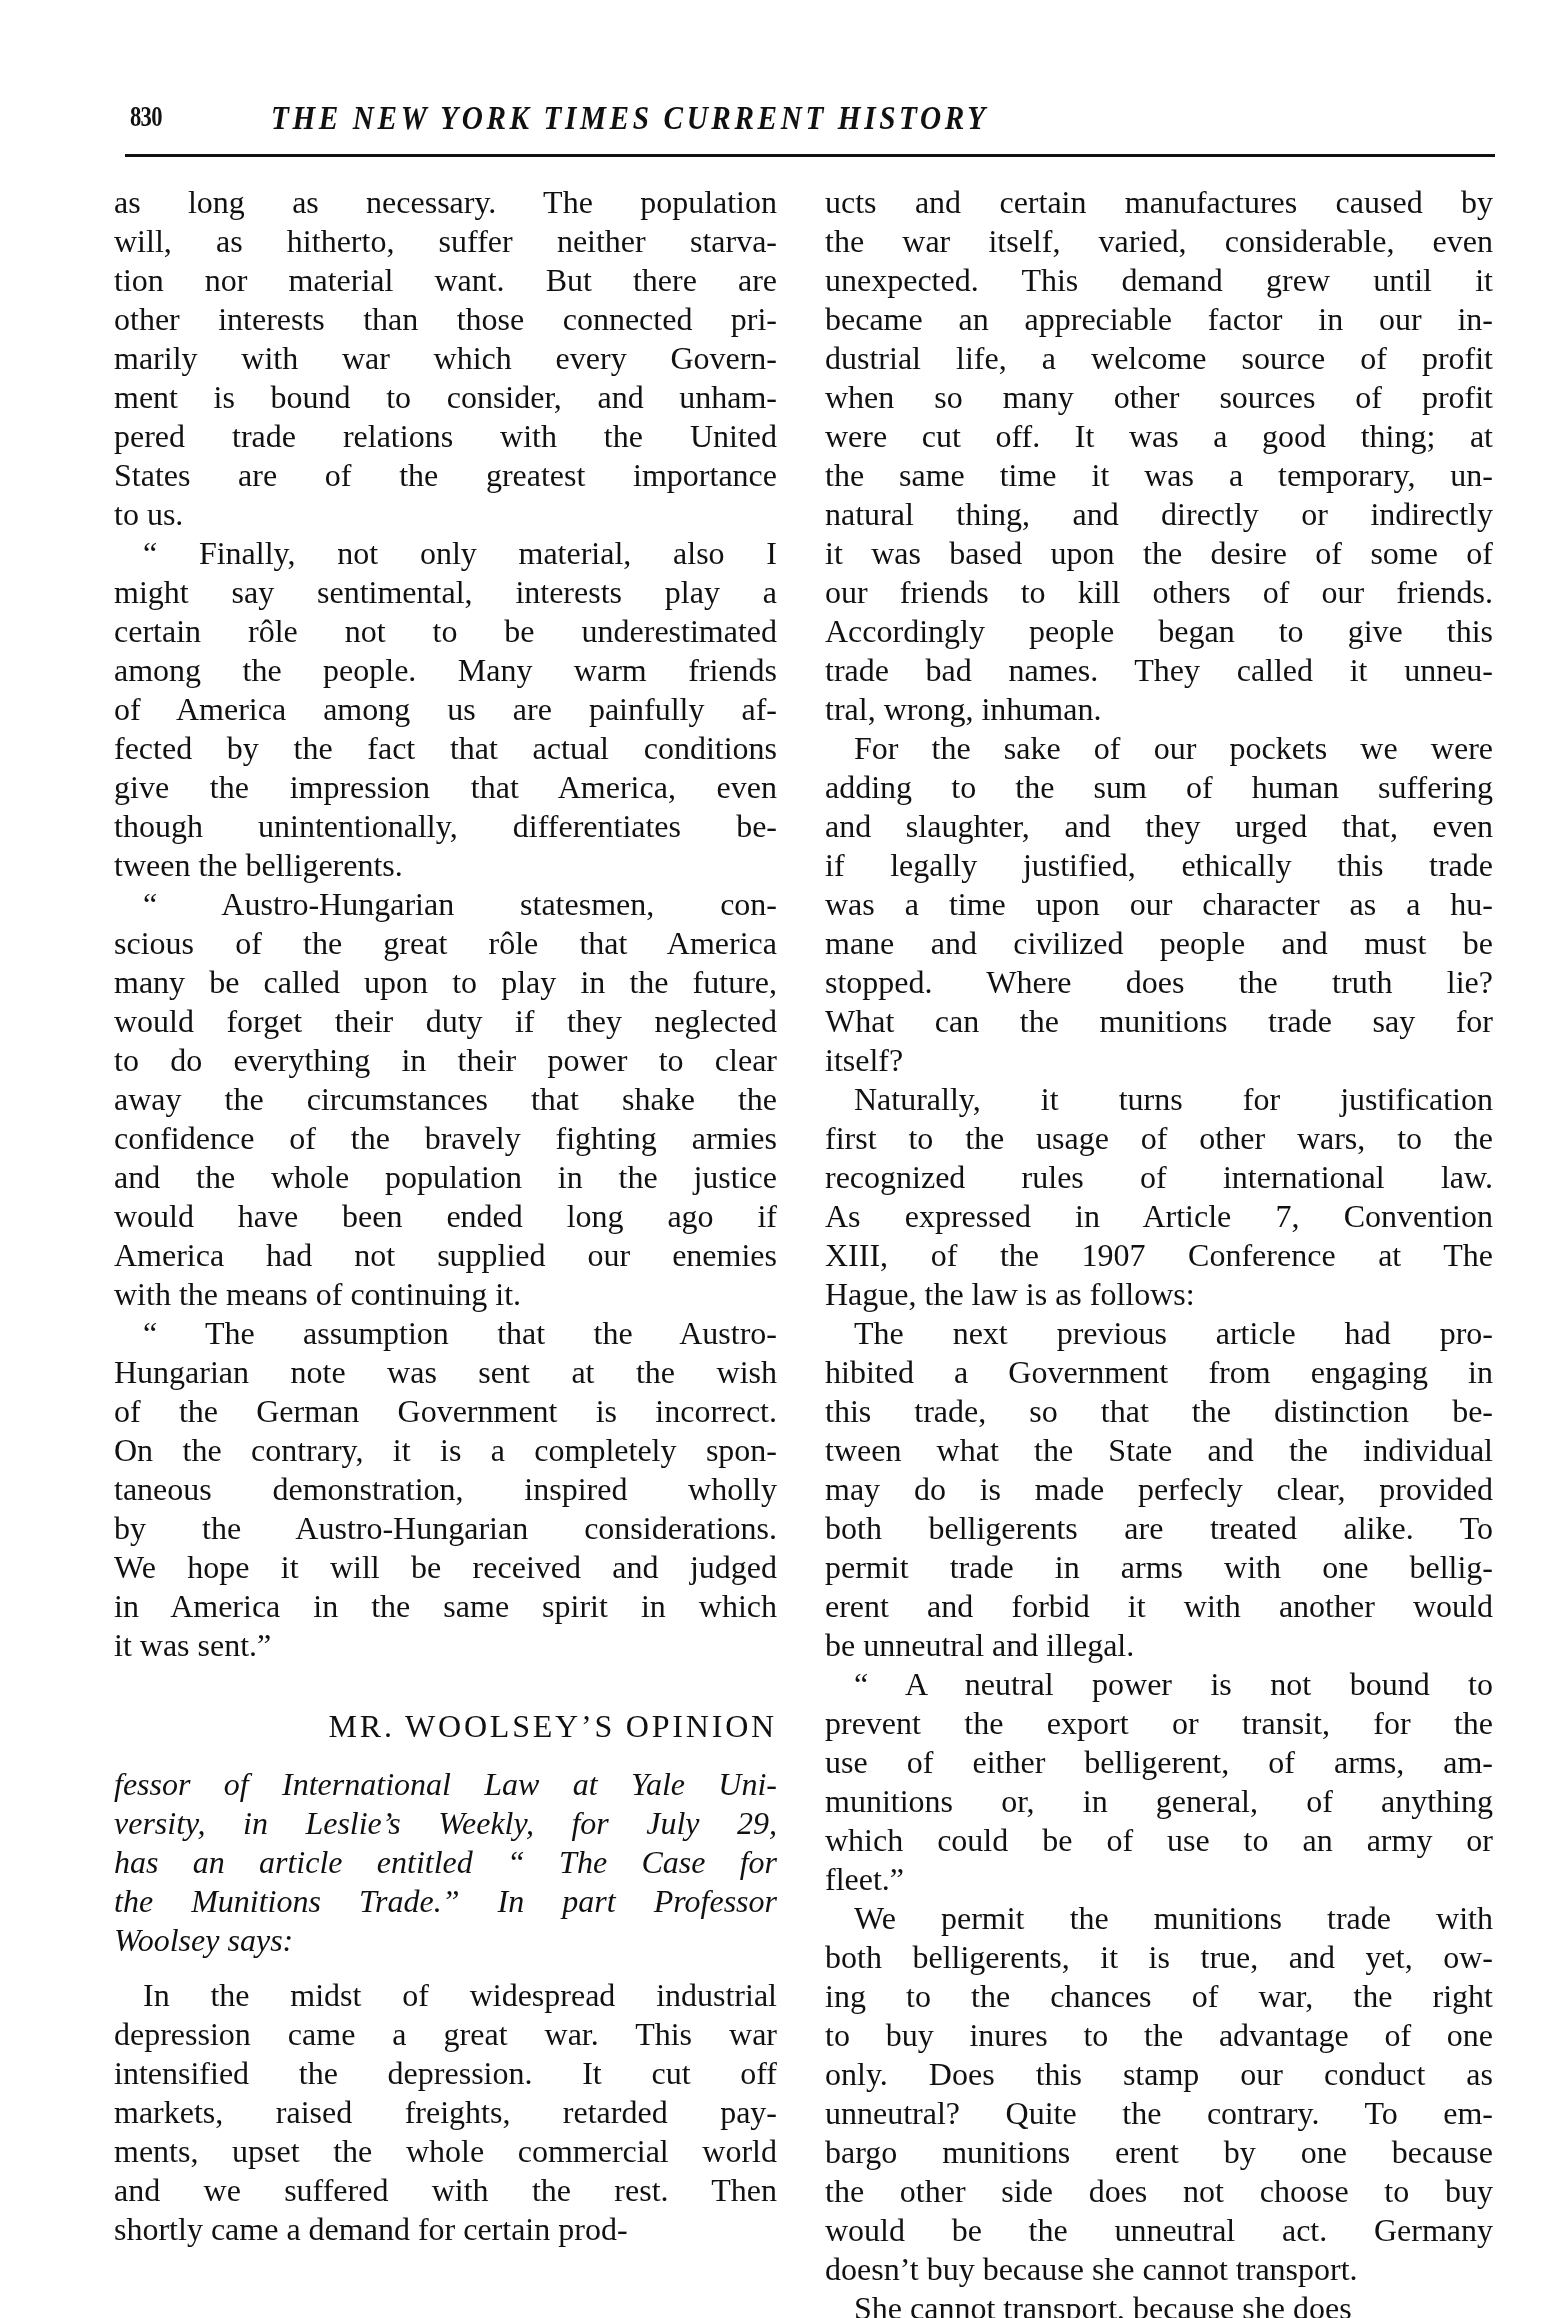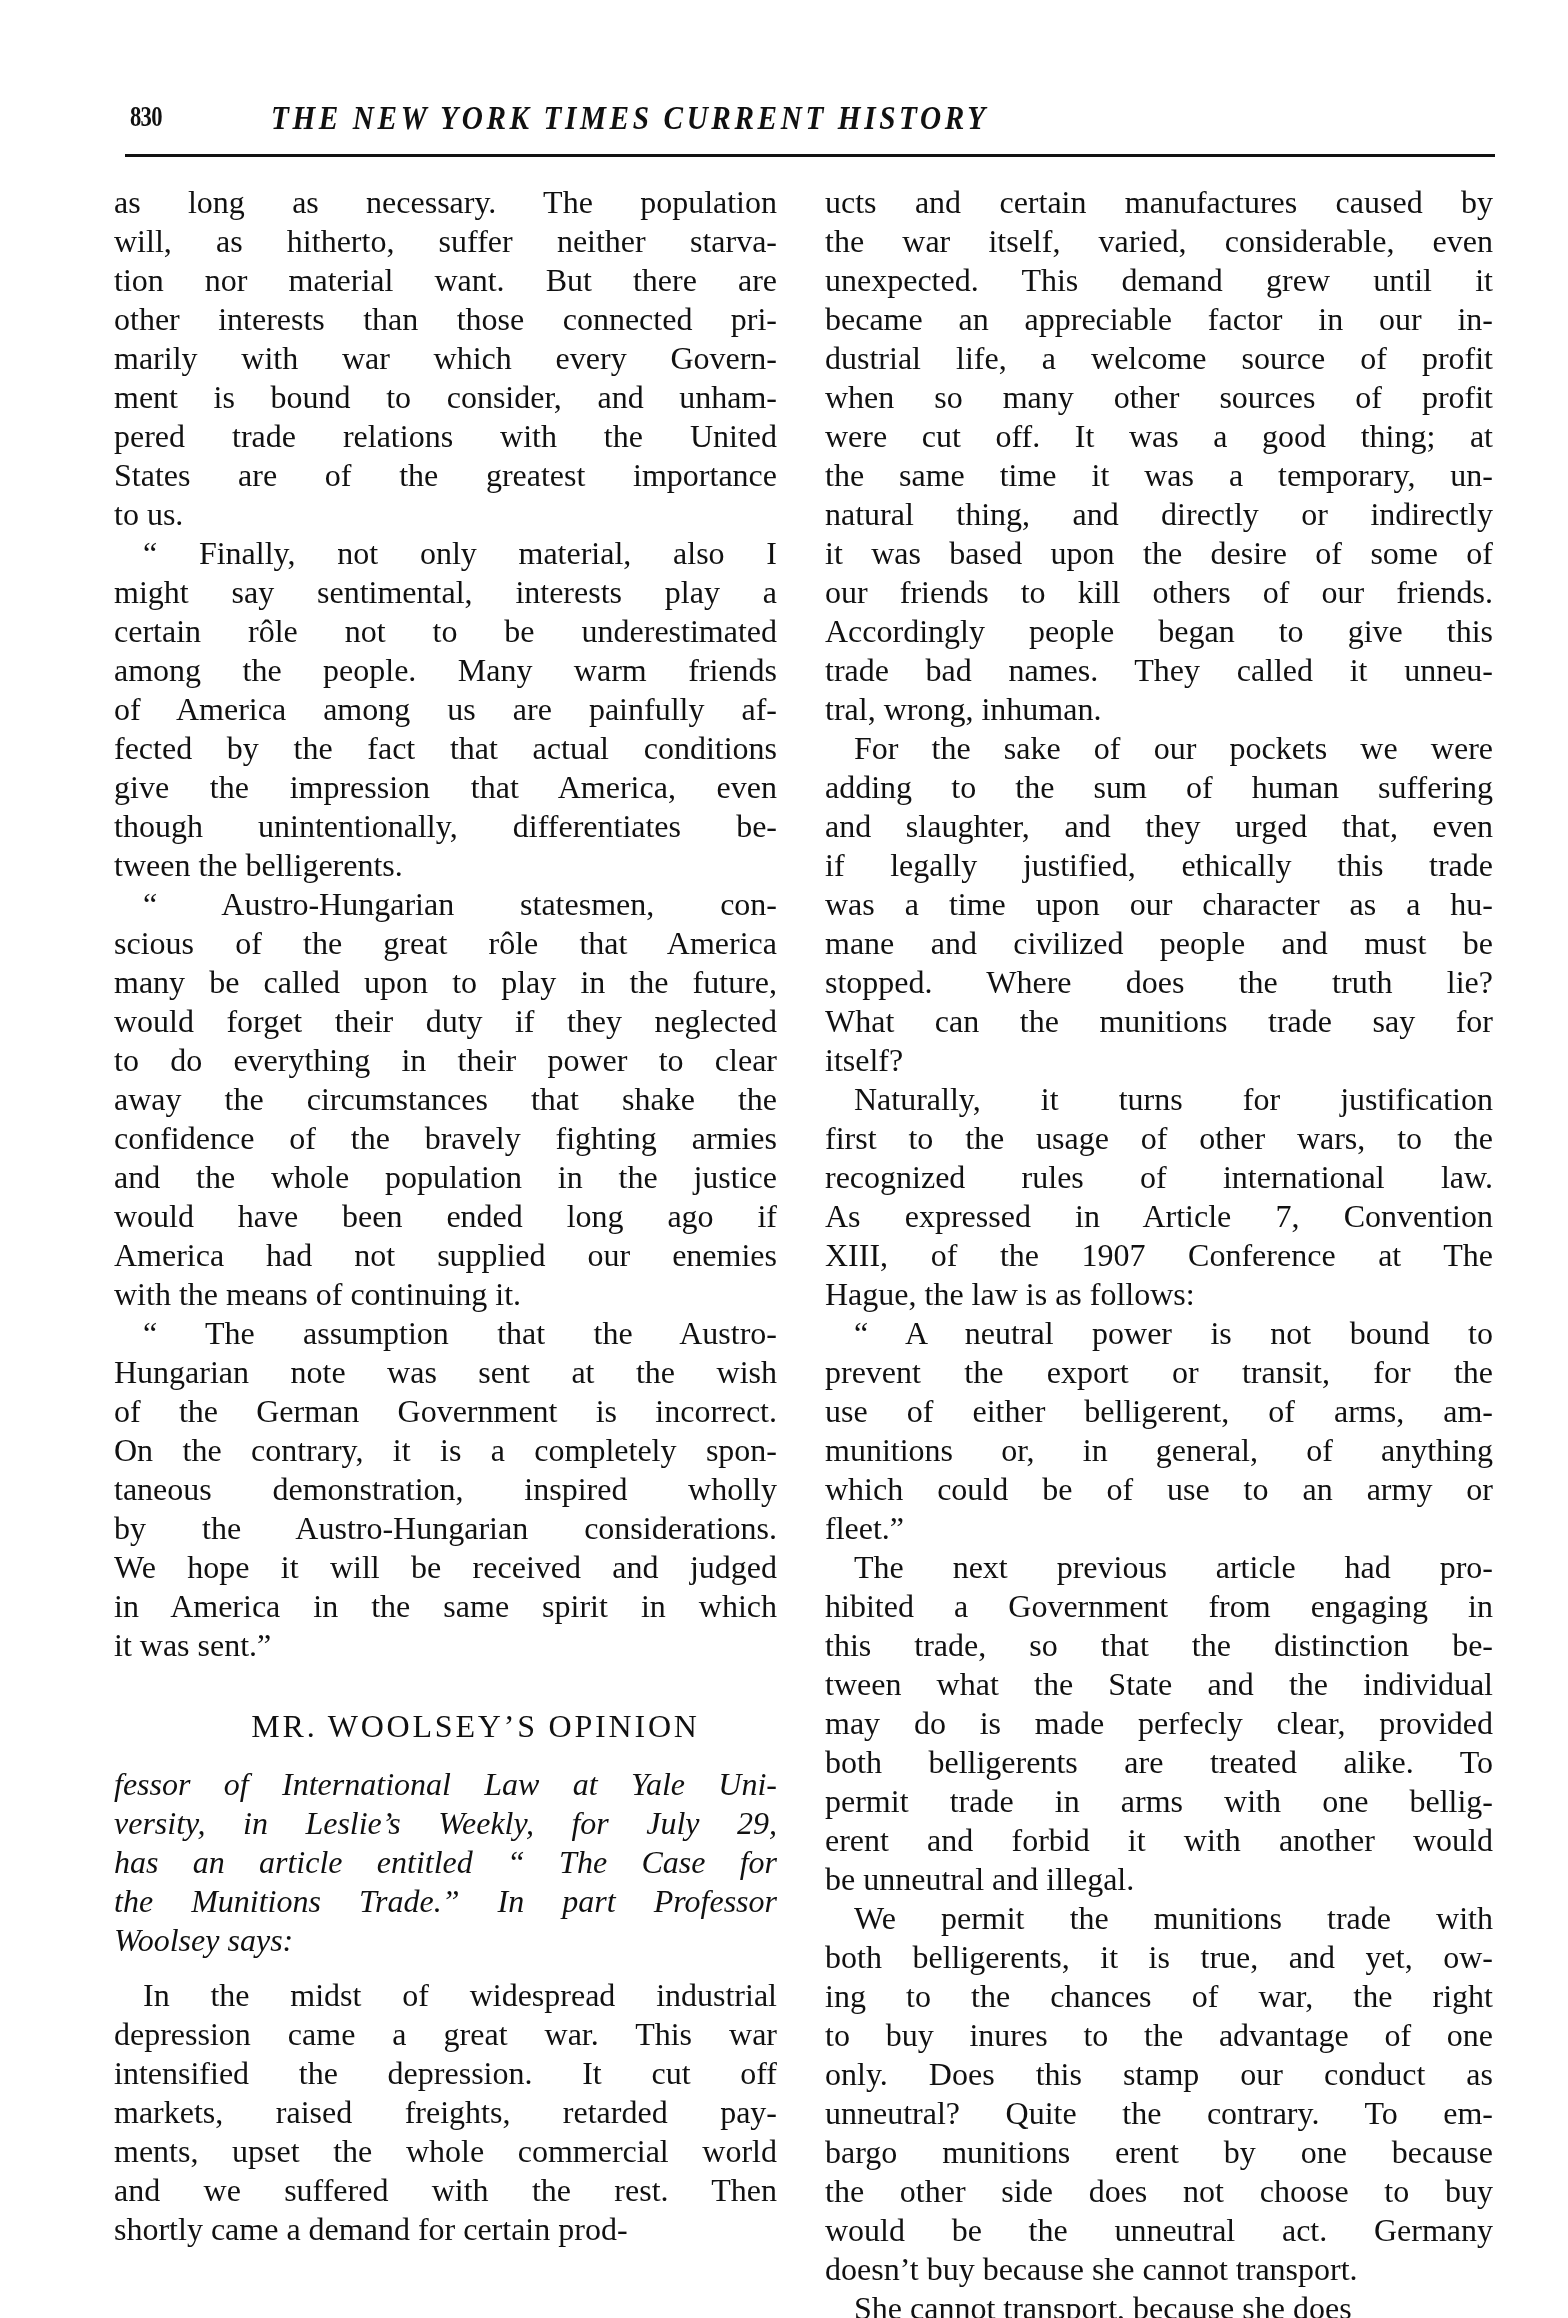--- a/index.html
+++ b/index.html
@@ -212,14 +212,6 @@
         <span class="line last">Hague, the law is as follows:</span>
       </div>
       <div>
-        <span class="line indent">“ A neutral power is not bound to</span>
-        <span class="line">prevent the export or transit, for the</span>
-        <span class="line">use of either belligerent, of arms, am-</span>
-        <span class="line">munitions or, in general, of anything</span>
-        <span class="line">which could be of use to an army or</span>
-        <span class="line last">fleet.”</span>
-      </div>
-      <div>
         <span class="line indent">The next previous article had pro-</span>
         <span class="line">hibited a Government from engaging in</span>
         <span class="line">this trade, so that the distinction be-</span>
@@ -229,6 +221,14 @@
         <span class="line">permit trade in arms with one bellig-</span>
         <span class="line">erent and forbid it with another would</span>
         <span class="line last">be unneutral and illegal.</span>
+      </div>
+      <div>
+        <span class="line indent">“ A neutral power is not bound to</span>
+        <span class="line">prevent the export or transit, for the</span>
+        <span class="line">use of either belligerent, of arms, am-</span>
+        <span class="line">munitions or, in general, of anything</span>
+        <span class="line">which could be of use to an army or</span>
+        <span class="line last">fleet.”</span>
       </div>
       <div>
         <span class="line indent">We permit the munitions trade with</span>

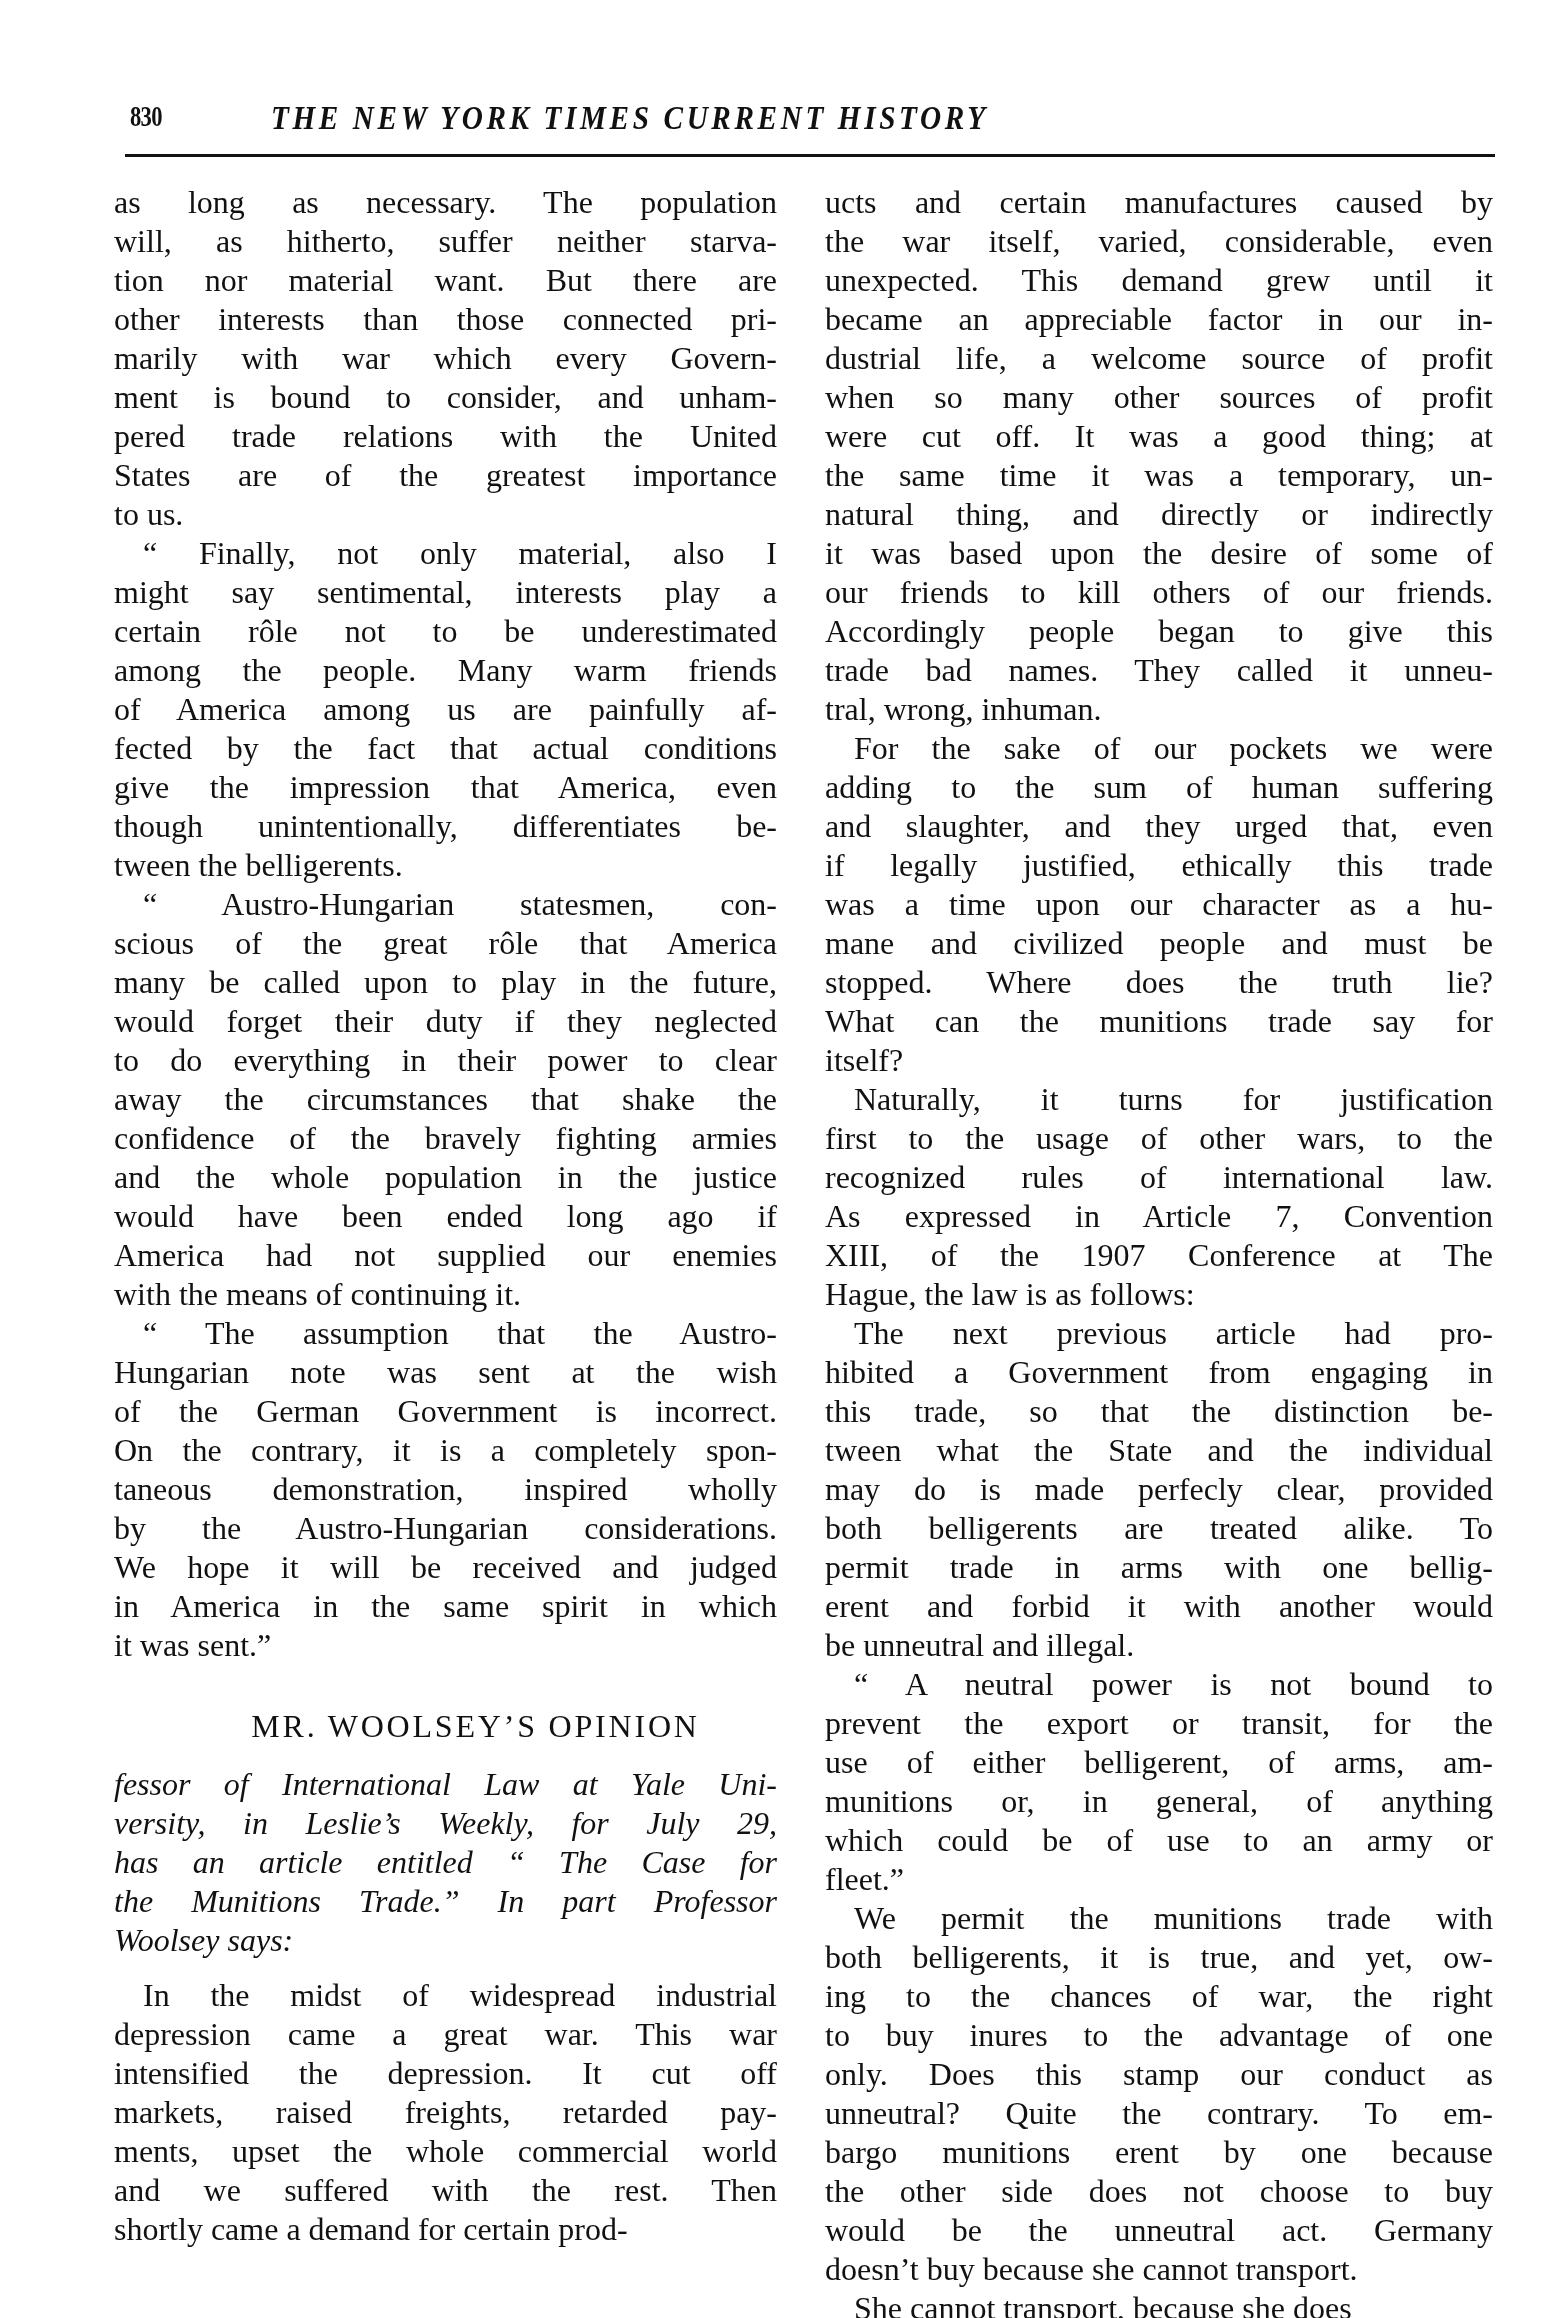--- a/index.html
+++ b/index.html
@@ -81,7 +81,7 @@
     font-family: "Liberation Serif", serif;
     font-size: 32px;
     letter-spacing: 2.8px;
-    text-align: center;
+    text-align: right;
     padding-left: 60px;
     margin-top: 42px;
     margin-bottom: 18.5px;

